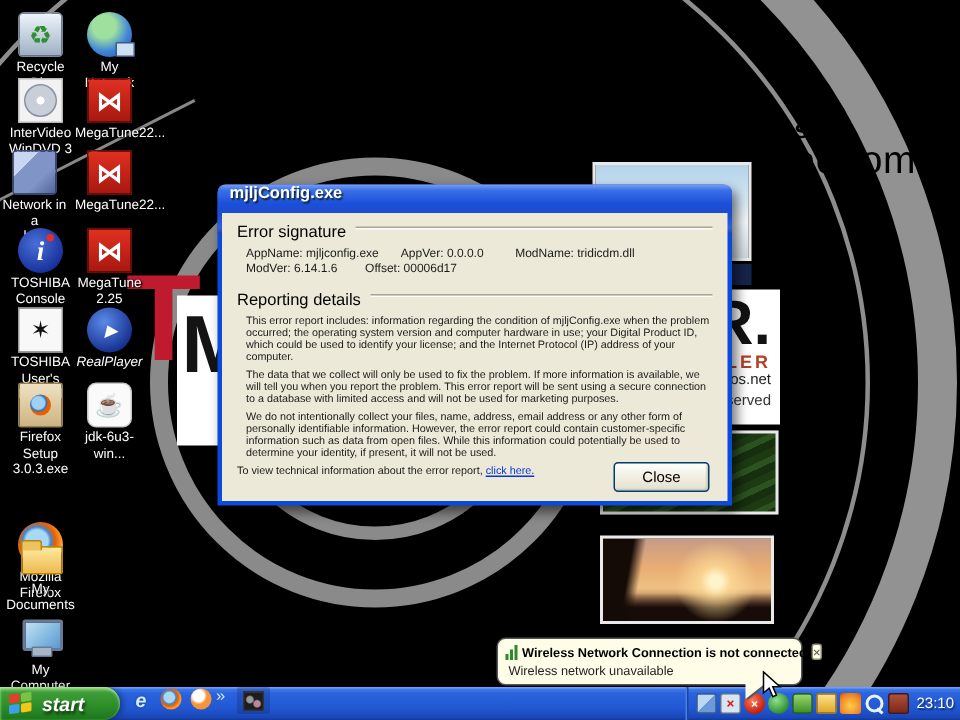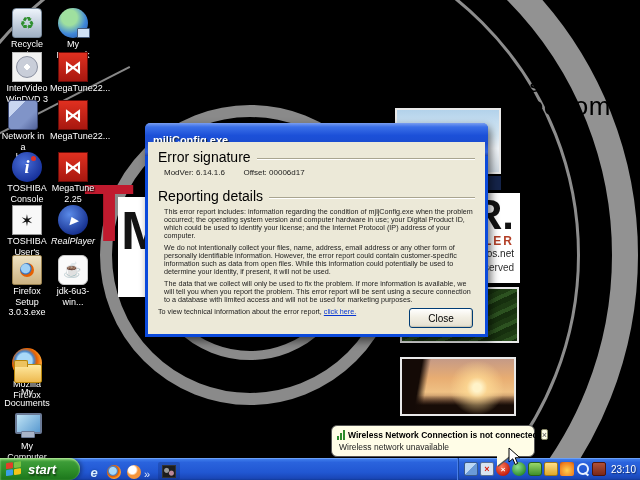--- a/index.html
+++ b/index.html
@@ -79,7 +79,7 @@
   
   .dialog{position:absolute;left:145px;top:123px;width:343px;height:214px;z-index:10;
     border-radius:6px 6px 0 0;box-shadow:3px 4px 8px rgba(0,0,0,.55);background:#0b4adb;}
-  .dlg-title{height:33px;border-radius:5px 5px 0 0;display:flex;align-items:center;padding:0 8px;
+  .dlg-title{height:33px;border-radius:5px 5px 0 0;display:flex;align-items:flex-start;padding:0 8px;
     background:linear-gradient(180deg,#7a9ef0 0%,#3a6fe8 12%,#1c50d8 38%,#1a4cd0 62%,#2e62e0 88%,#1a42b0 100%);
     color:#fff;font-size:11px;font-weight:bold;text-shadow:1px 1px 1px #123;}
   .dlg-body{position:absolute;left:3px;right:3px;top:19px;bottom:3px;background:#ece9d8;padding:7px 10px;color:#1a1a1a;}

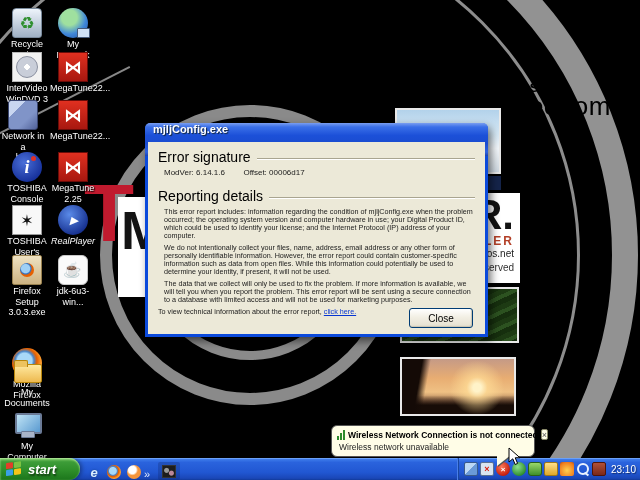--- a/index.html
+++ b/index.html
@@ -83,7 +83,7 @@
     background:linear-gradient(180deg,#7a9ef0 0%,#3a6fe8 12%,#1c50d8 38%,#1a4cd0 62%,#2e62e0 88%,#1a42b0 100%);
     color:#fff;font-size:11px;font-weight:bold;text-shadow:1px 1px 1px #123;}
   .dlg-body{position:absolute;left:3px;right:3px;top:19px;bottom:3px;background:#ece9d8;padding:7px 10px;color:#1a1a1a;}
-  .sect-head{display:flex;align-items:center;font-size:14px;color:#000;}
+  .sect-head{display:flex;align-items:flex-start;font-size:11px;color:#000;}
   .sect-head .rule{flex:1;height:1px;background:#a9a590;box-shadow:0 1px 0 #fff;margin-left:6px;margin-top:2px;}
   .sig-rows{margin:3px 0 0 6px;font-size:8px;line-height:10px;}
   .sig-row span.c1{display:inline-block;width:101px;}

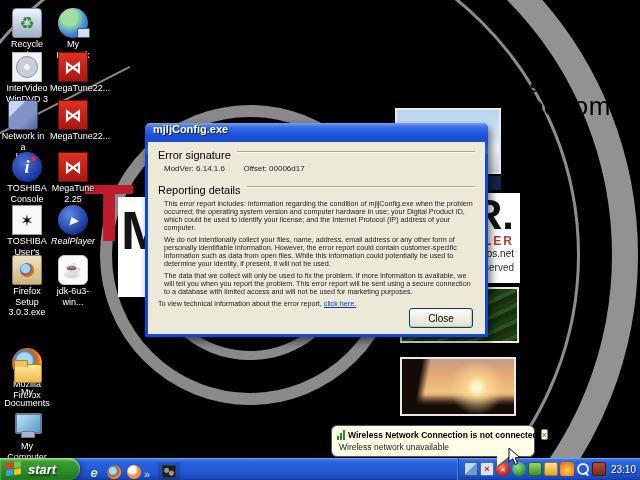--- a/index.html
+++ b/index.html
@@ -295,6 +295,11 @@
       </div>
       <div class="sig-rows">
         <div class="sig-row">
+          <span class="c1">AppName: mjljconfig.exe</span>
+          <span class="c2">AppVer: 0.0.0.0</span>
+          <span>ModName: tridicdm.dll</span>
+        </div>
+        <div class="sig-row">
           <span>ModVer: 6.14.1.6</span>
           <span class="gap"></span>
           <span>Offset: 00006d17</span>

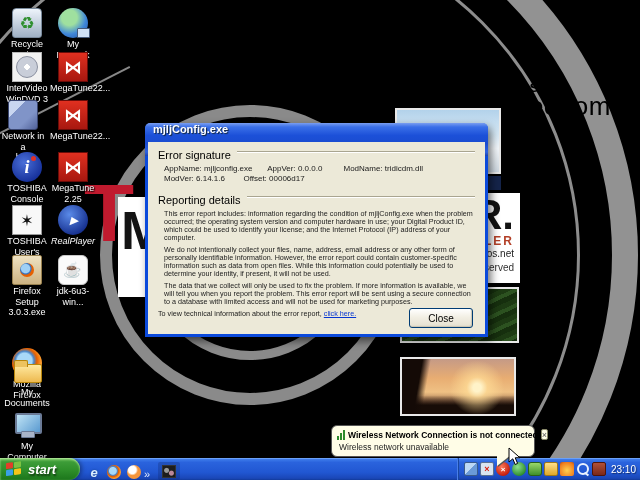--- a/index.html
+++ b/index.html
@@ -310,8 +310,8 @@
         <span class="rule"></span>
       </div>
       <p>This error report includes: information regarding the condition of mjljConfig.exe when the problem occurred; the operating system version and computer hardware in use; your Digital Product ID, which could be used to identify your license; and the Internet Protocol (IP) address of your computer.</p>
+      <p>The data that we collect will only be used to fix the problem. If more information is available, we will tell you when you report the problem. This error report will be sent using a secure connection to a database with limited access and will not be used for marketing purposes.</p>
       <p>We do not intentionally collect your files, name, address, email address or any other form of personally identifiable information. However, the error report could contain customer-specific information such as data from open files. While this information could potentially be used to determine your identity, if present, it will not be used.</p>
-      <p>The data that we collect will only be used to fix the problem. If more information is available, we will tell you when you report the problem. This error report will be sent using a secure connection to a database with limited access and will not be used for marketing purposes.</p>
       <div class="link-line">
         <span>To view technical information about the error report, </span><a>click here.</a>
       </div>

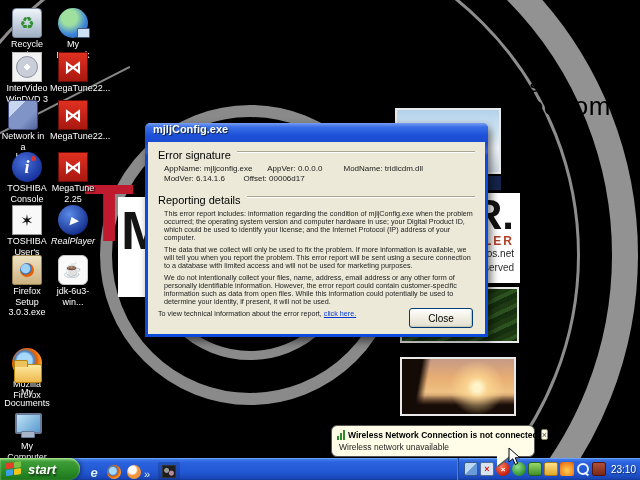--- a/index.html
+++ b/index.html
@@ -114,7 +114,7 @@
   
   .taskbar{position:absolute;left:0;right:0;bottom:0;height:22px;z-index:50;
     background:linear-gradient(180deg,#4b86ee 0%,#3a77e8 8%,#2a63dd 20%,#2157d2 65%,#1a47b8 92%,#123a9a 100%);
-    box-shadow:inset 0 1px 0 #6aa0f8;display:flex;align-items:flex-end;}
+    box-shadow:inset 0 1px 0 #6aa0f8;display:flex;align-items:flex-start;}
   .start-btn{height:22px;width:80px;display:flex;align-items:center;gap:5px;padding:0 10px 0 6px;
     background:linear-gradient(180deg,#74c55e 0%,#3d9c38 18%,#2e8f2a 55%,#1f7a1e 92%);
     border-radius:0 11px 11px 0;box-shadow:inset 0 1px 2px #b8eaa0,2px 0 4px rgba(0,0,0,.35);cursor:pointer;}

